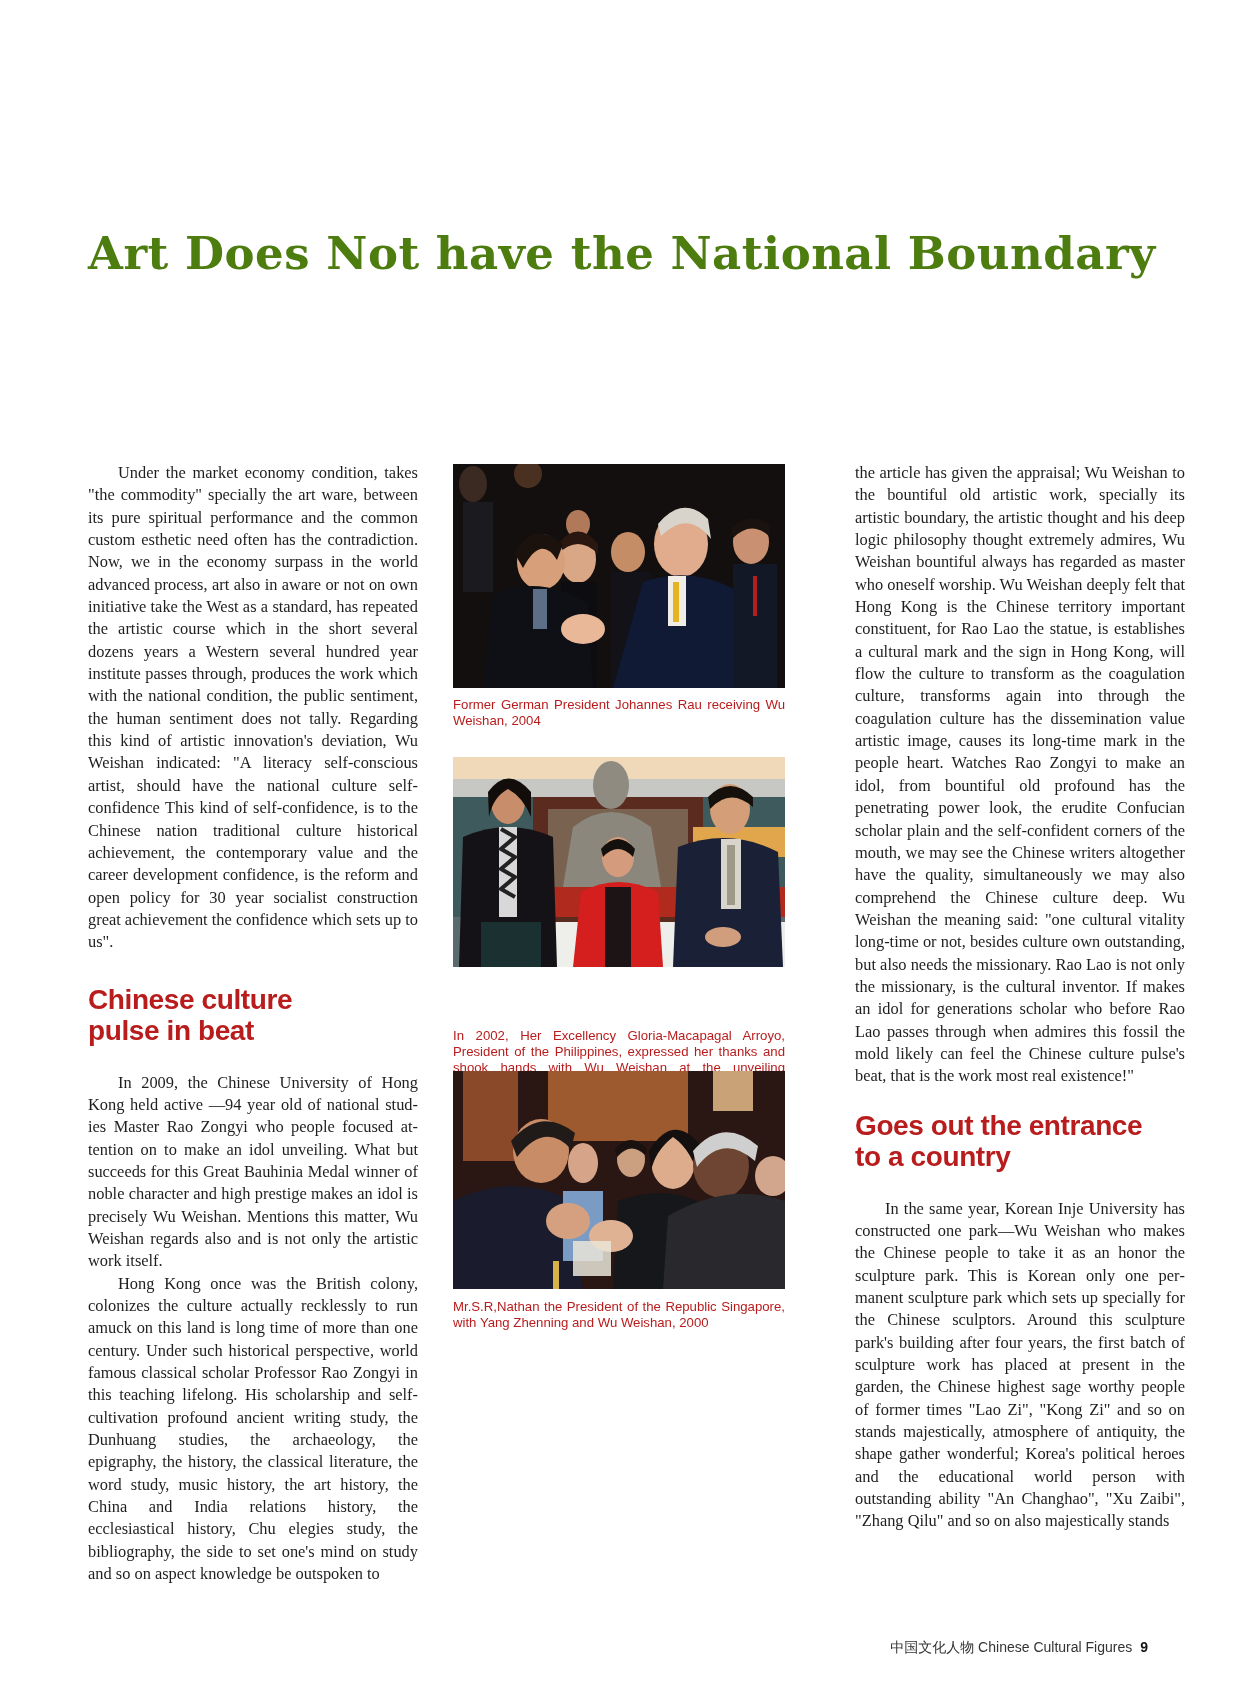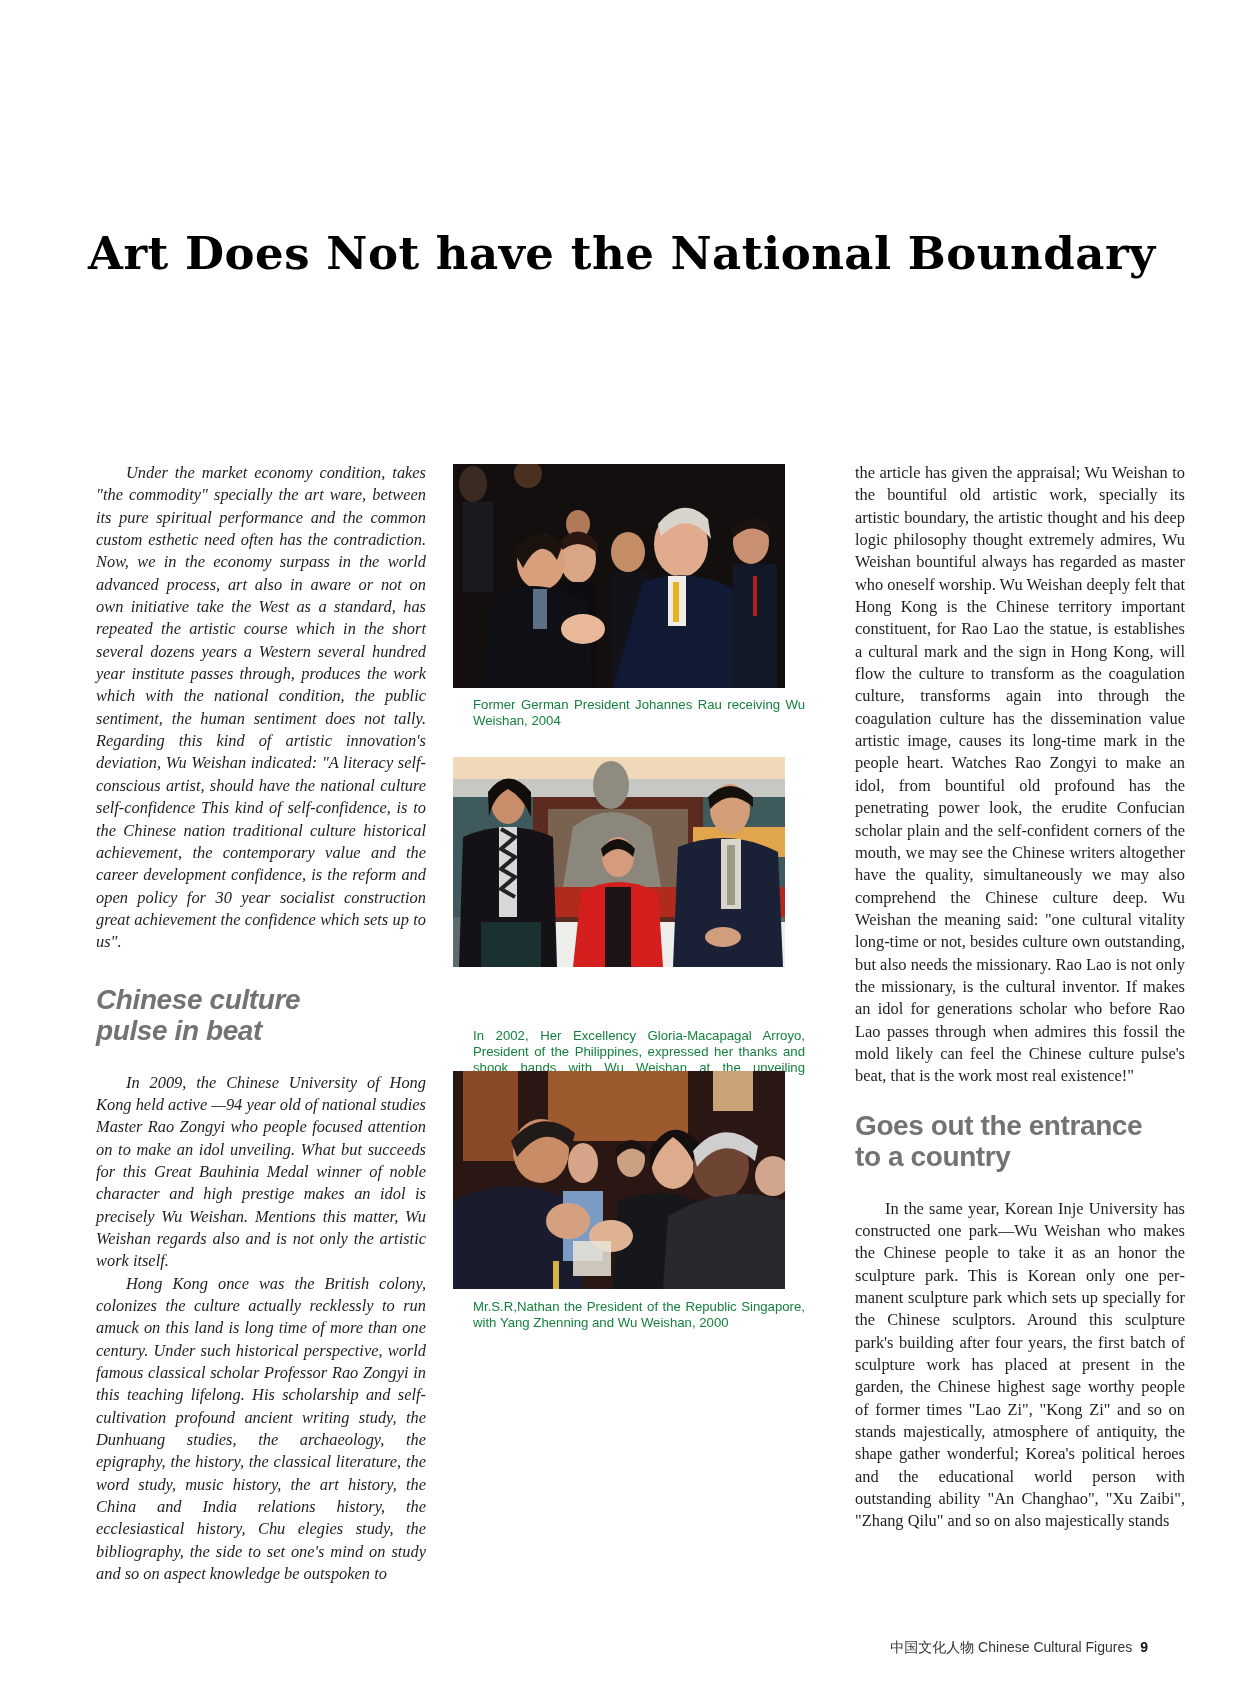--- a/index.html
+++ b/index.html
@@ -8,7 +8,7 @@
     position: absolute; left: 88px; top: 222px; width: 1100px;
     font-family: "DejaVu Serif", "Liberation Serif", serif;
     font-weight: bold; font-size: 45px; line-height: 63px; letter-spacing: 0.5px;
-    color: #000000;
+    color: #4d7c0f;
   }
   .title div { white-space: nowrap; }
   .col {

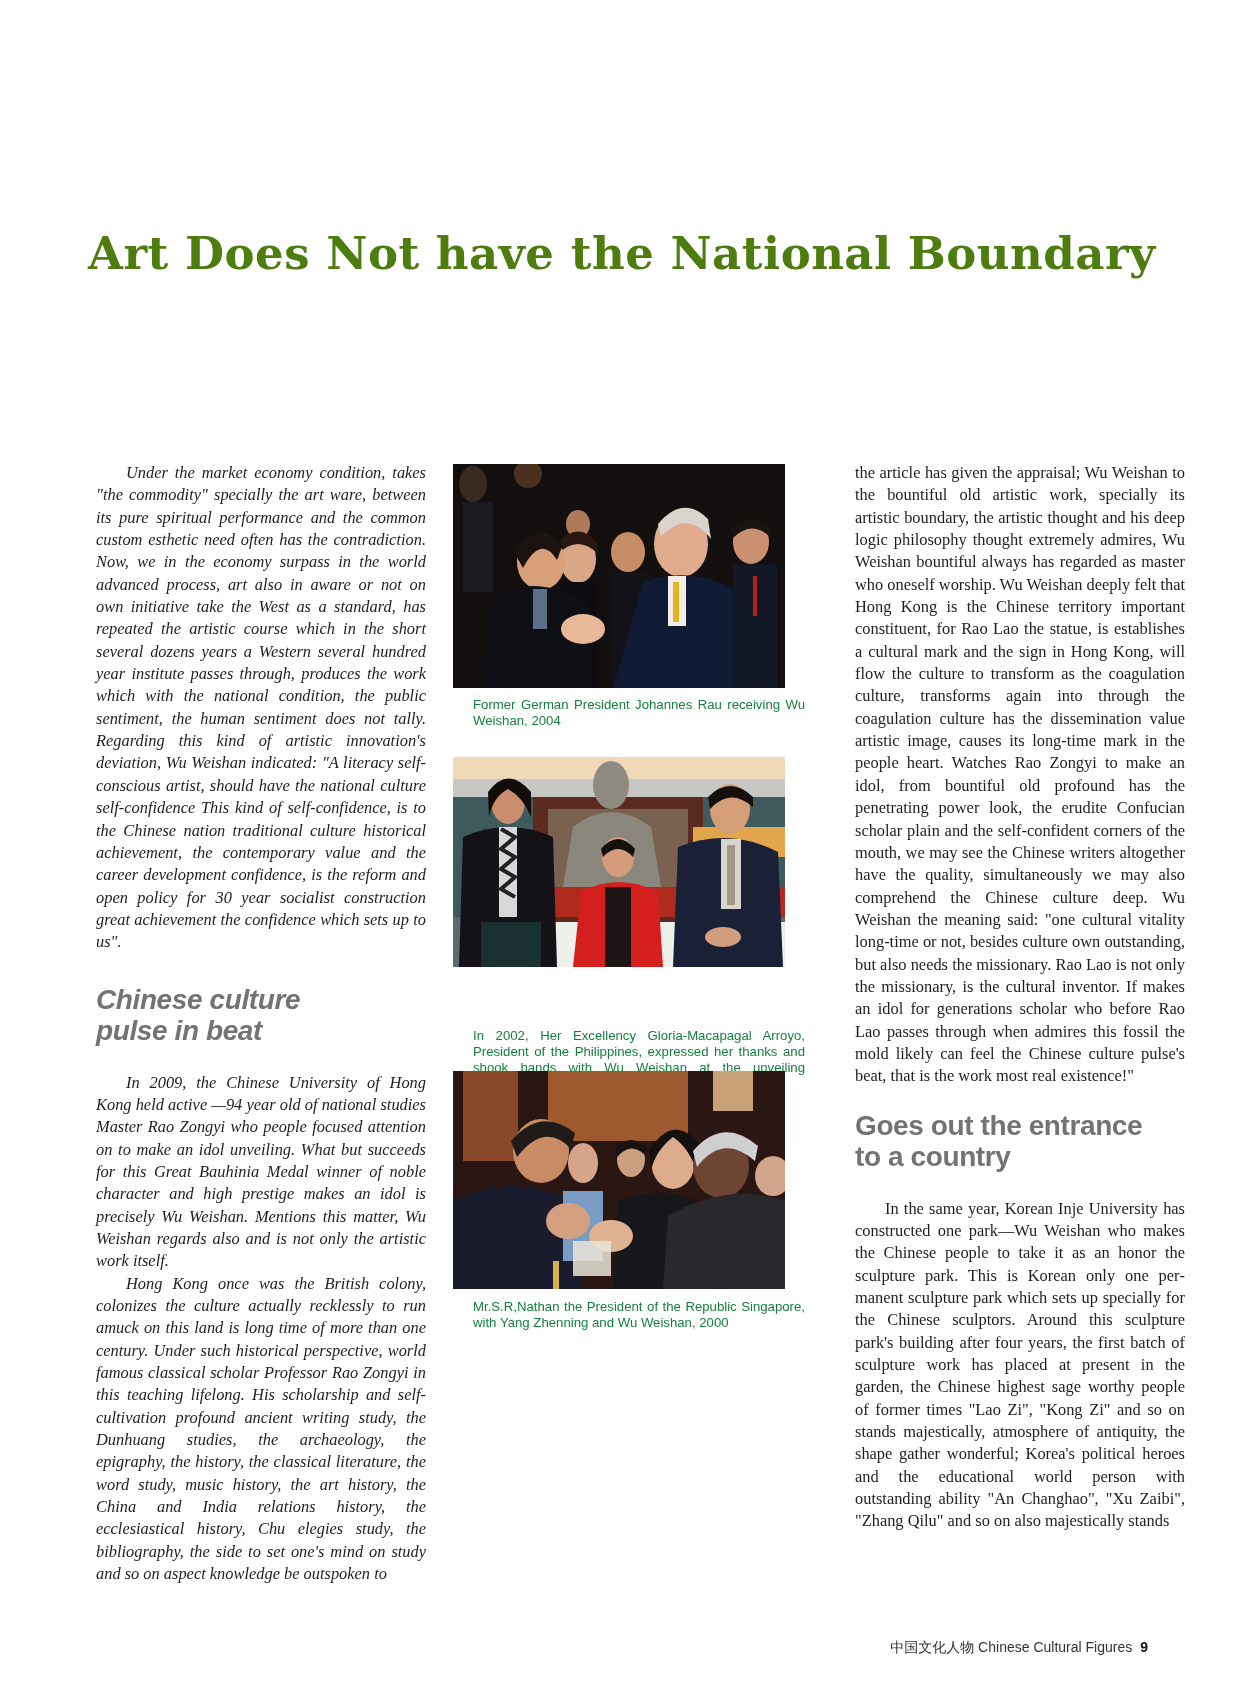--- a/index.html
+++ b/index.html
@@ -17,7 +17,7 @@
     font-size: 16.4px; line-height: 22.35px; text-align: justify; hyphens: manual;
     color: #1e1e1e;
   }
-  .col-left { left: 96px; font-style: italic; }
+  .col-left { left: 88px; }
   .col-mid { left: 453px; top: 1382px; }
   .col-right { left: 855px; }
   .col p { margin: 0; text-indent: 30px; }

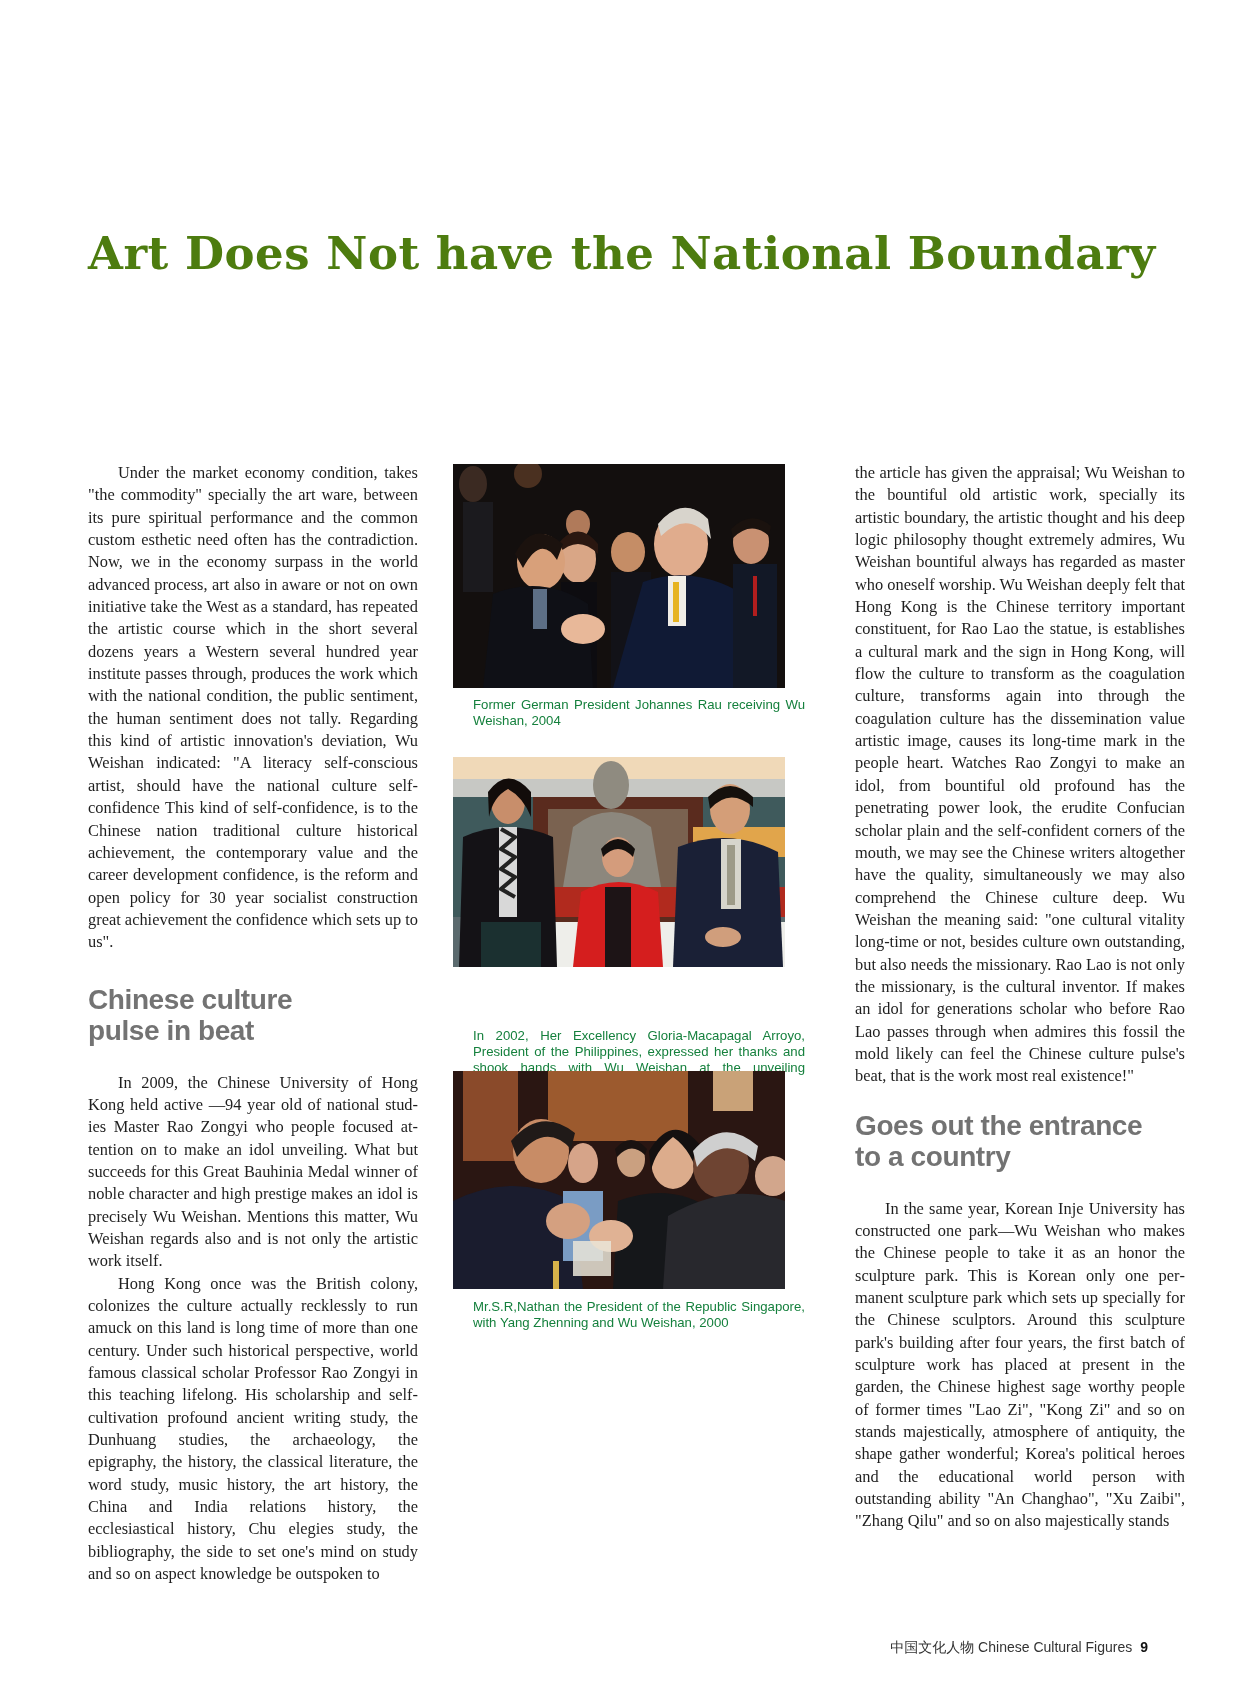--- a/index.html
+++ b/index.html
@@ -31,9 +31,9 @@
   .sub2 { margin-top: 22px; margin-bottom: 26px; }
   .photo { position: absolute; left: 453px; width: 332px; overflow: hidden; }
   .caption {
-    position: absolute; left: 473px; width: 332px;
+    position: absolute; left: 453px; width: 332px;
     font-family: "Liberation Sans", "DejaVu Sans", sans-serif;
-    font-size: 13.2px; line-height: 16.2px; color: #15803d; text-align: justify;
+    font-size: 13.2px; line-height: 16.2px; color: #b91c1c; text-align: justify;
   }
   .footer {
     position: absolute; top: 1614px; right: 92px;

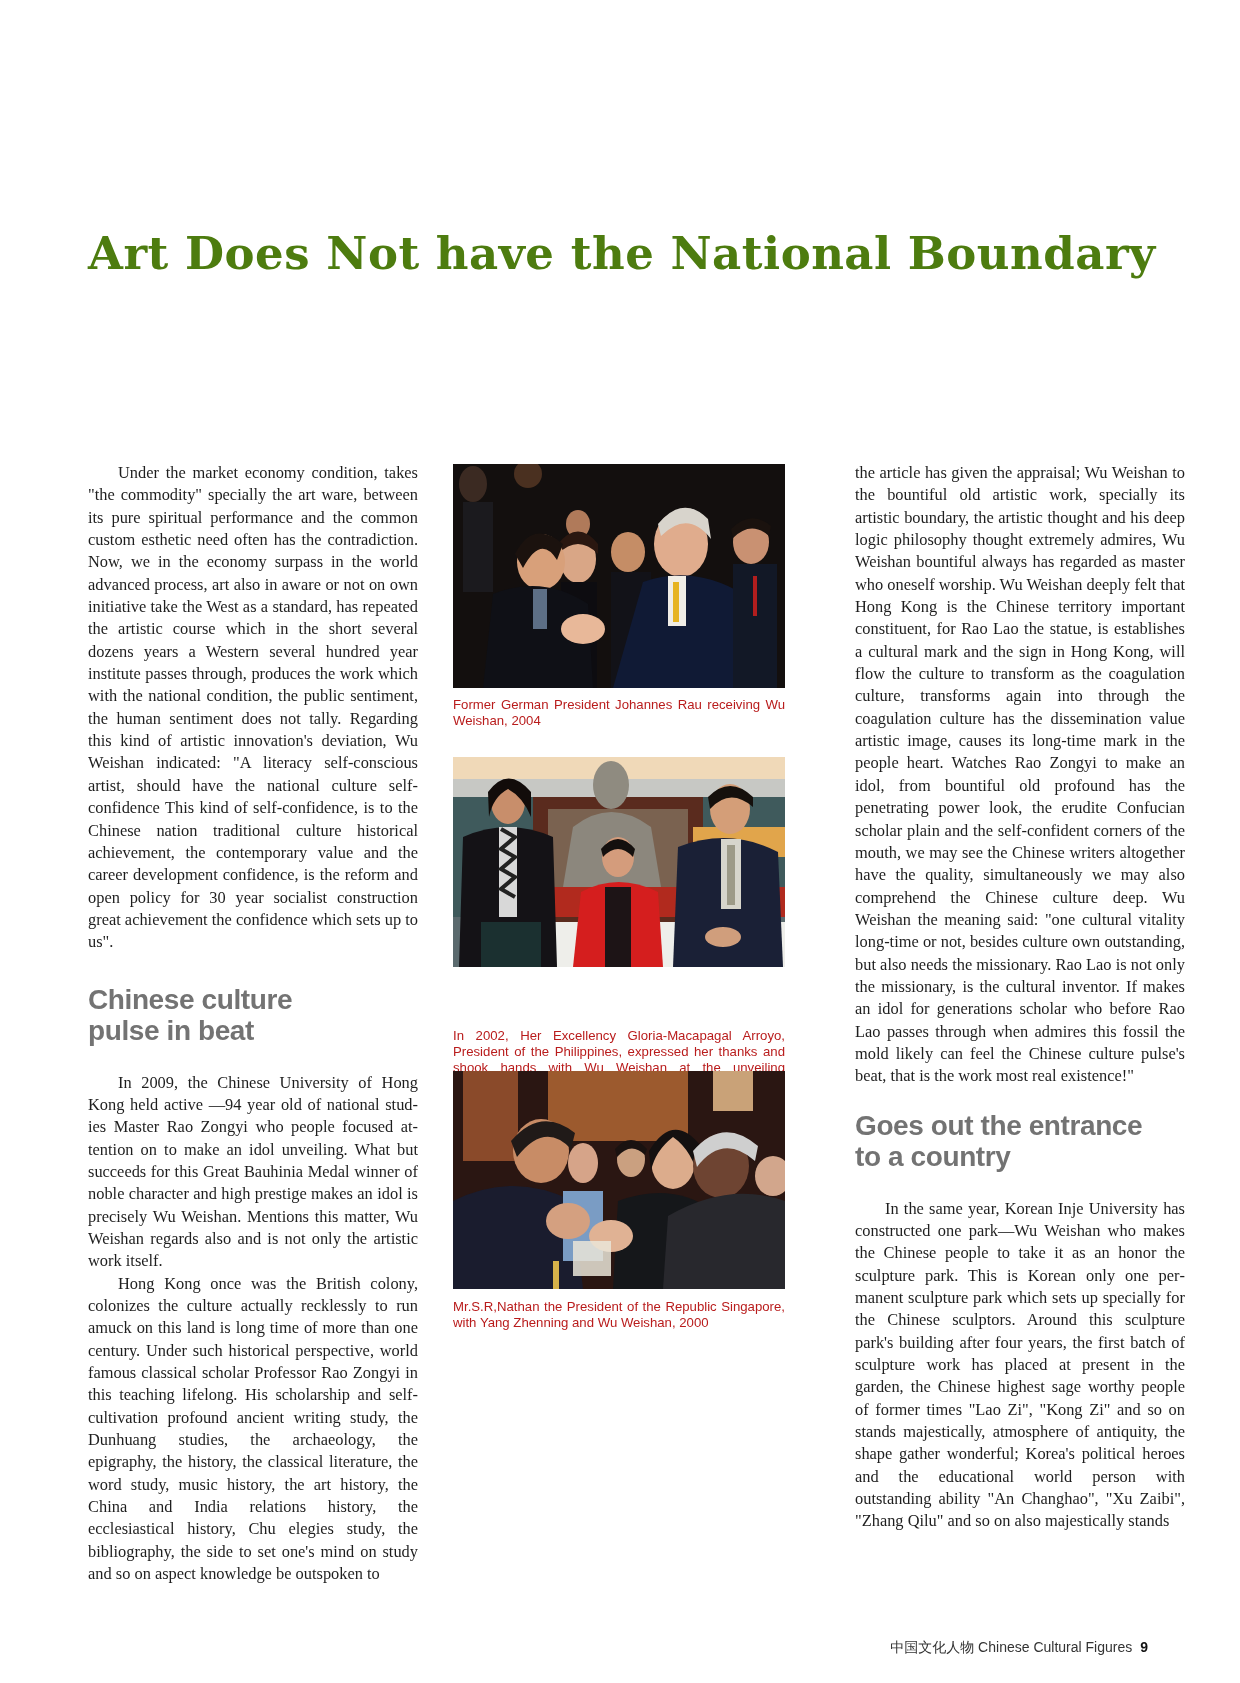--- a/index.html
+++ b/index.html
@@ -24,7 +24,7 @@
   .col p.noindent { text-indent: 0; }
   .subhead {
     font-family: "Liberation Sans", "DejaVu Sans", sans-serif;
-    font-size: 28px; line-height: 31px; color: #737373; margin: 0; letter-spacing: -0.4px;
+    font-size: 28px; line-height: 31px; color: #b91c1c; margin: 0; letter-spacing: -0.4px;
     text-align: left;
   }
   .sub1 { margin-top: 30px; margin-bottom: 26px; }

